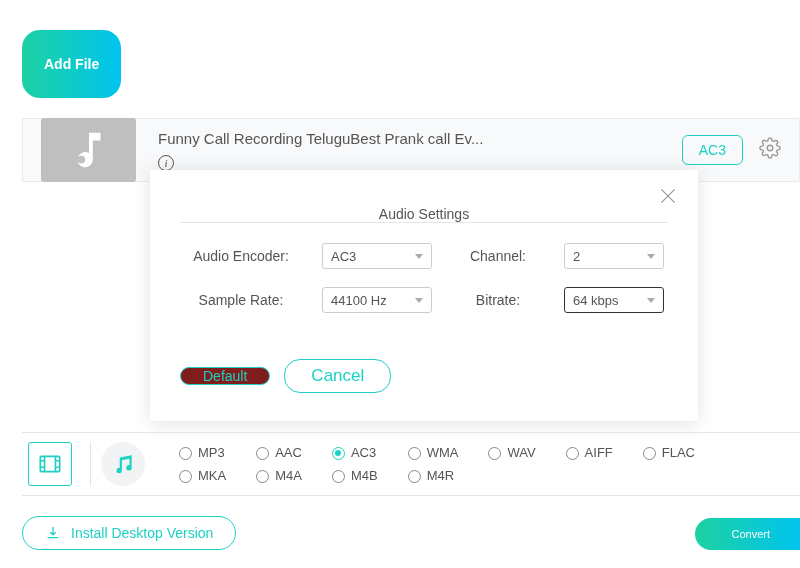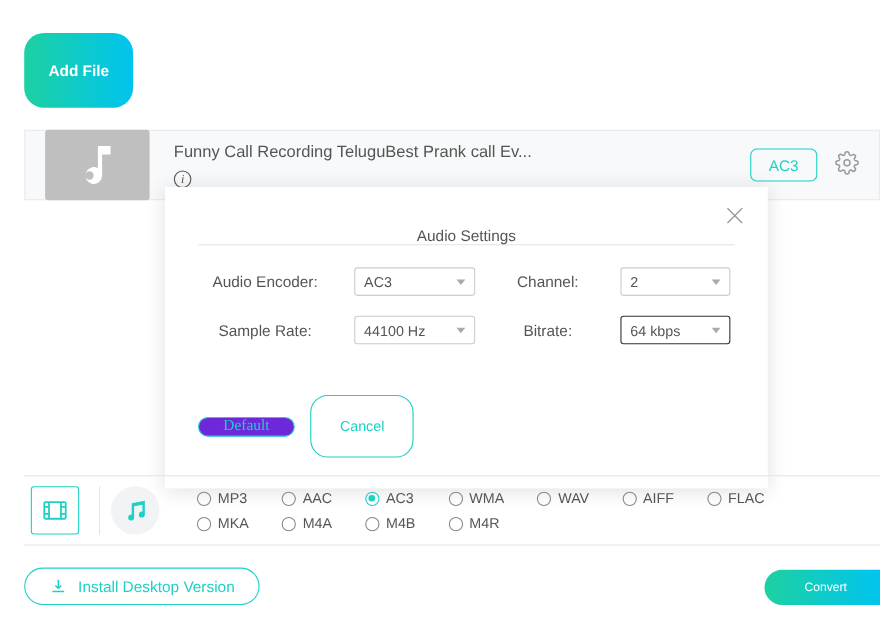--- a/index.html
+++ b/index.html
@@ -26,7 +26,7 @@
 .select-box.active { border-color: #333; justify-content: space-between; }
 .caret { width: 0; height: 0; border-left: 4px solid transparent; border-right: 4px solid transparent; border-top: 5px solid #aaa; }
 .modal-buttons { display: flex; align-items: center; margin-top: 46px; }
-.btn-default { border: 1.5px solid #1dd1c4; color: #1dd1c4; background: #6d28d9; border-radius: 16px; padding: 0 22px; font-size: 14px; cursor: pointer; font-family: Liberation Serif, serif; }
+.btn-default { border: 1.5px solid #1dd1c4; color: #1dd1c4; background: #7f1d1d; border-radius: 16px; padding: 0 22px; font-size: 14px; cursor: pointer; }
 .btn-ok { background: #1dd1c4; color: #fff; border: none; border-radius: 16px; padding: 6px 38px; font-size: 14px; cursor: pointer; margin-left: auto; }
 .btn-cancel { border: 1.5px solid #1dd1c4; color: #1dd1c4; background: #fff; border-radius: 16px; padding: 20px 26px; font-size: 13px; cursor: pointer; margin-left: 14px; }
 

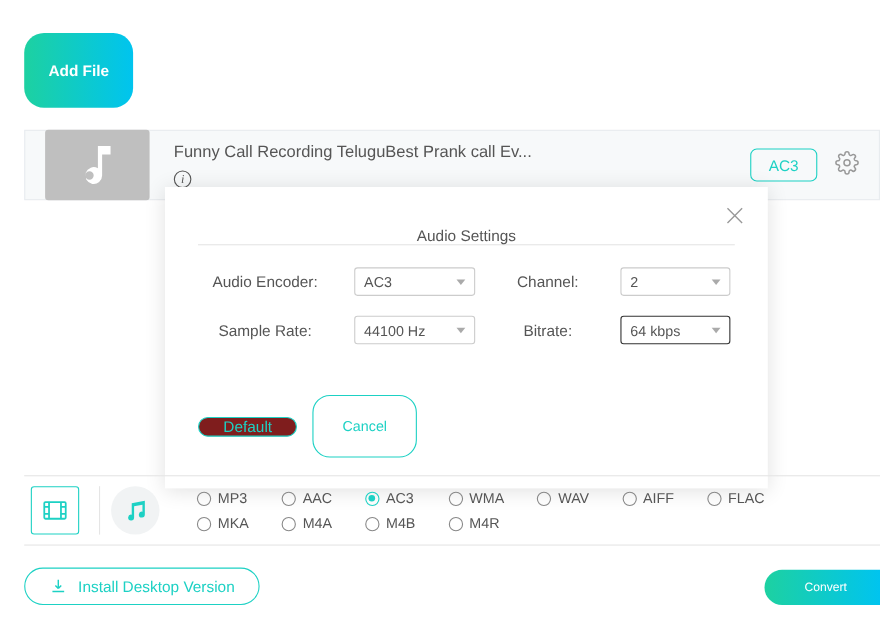--- a/index.html
+++ b/index.html
@@ -28,7 +28,7 @@
 .modal-buttons { display: flex; align-items: center; margin-top: 46px; }
 .btn-default { border: 1.5px solid #1dd1c4; color: #1dd1c4; background: #7f1d1d; border-radius: 16px; padding: 0 22px; font-size: 14px; cursor: pointer; }
 .btn-ok { background: #1dd1c4; color: #fff; border: none; border-radius: 16px; padding: 6px 38px; font-size: 14px; cursor: pointer; margin-left: auto; }
-.btn-cancel { border: 1.5px solid #1dd1c4; color: #1dd1c4; background: #fff; border-radius: 16px; padding: 20px 26px; font-size: 13px; cursor: pointer; margin-left: 14px; }
+.btn-cancel { border: 1.5px solid #1dd1c4; color: #1dd1c4; background: #fff; border-radius: 16px; padding: 6px 26px; font-size: 17px; cursor: pointer; margin-left: 14px; }
 
 .format-bar { position: absolute; top: 432px; left: 22px; right: 0; border-top: 1px solid #e5e5e5; border-bottom: 1px solid #e5e5e5; height: 64px; display: flex; align-items: center; padding-left: 6px; }
 .tab-icon { width: 44px; height: 44px; display: flex; align-items: center; justify-content: center; border-radius: 3px; margin-right: 8px; cursor: pointer; }

